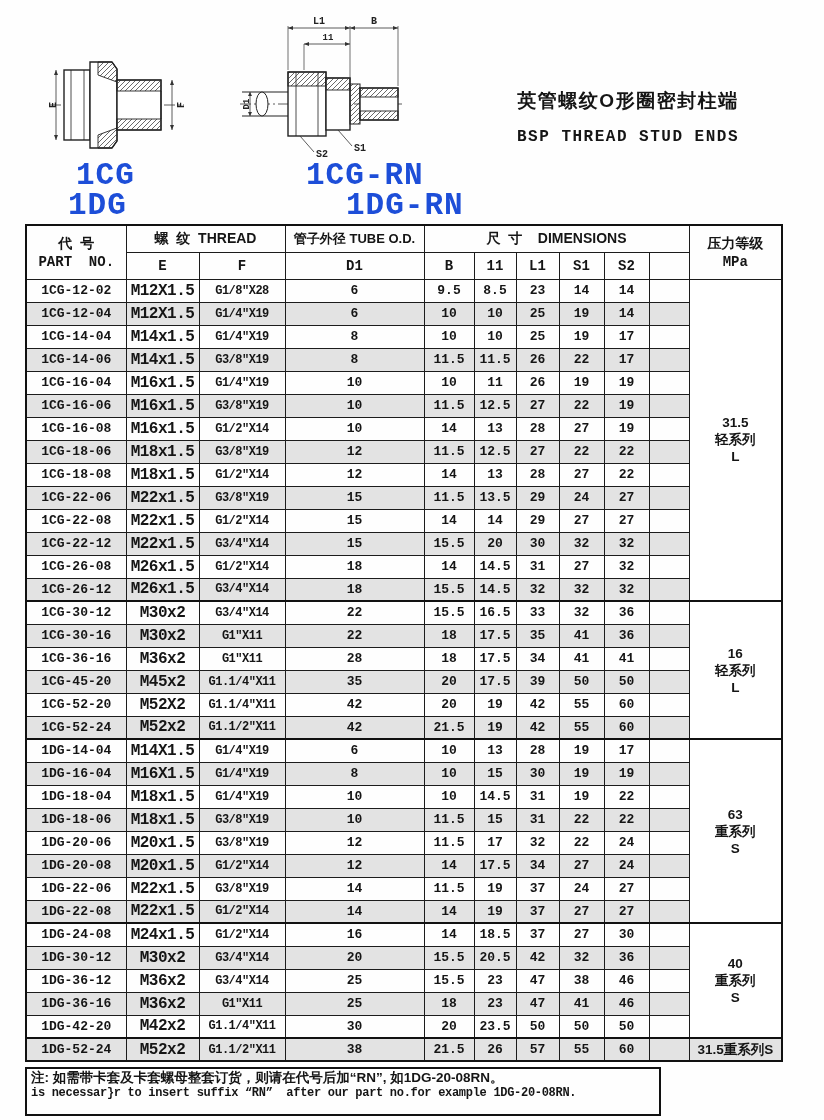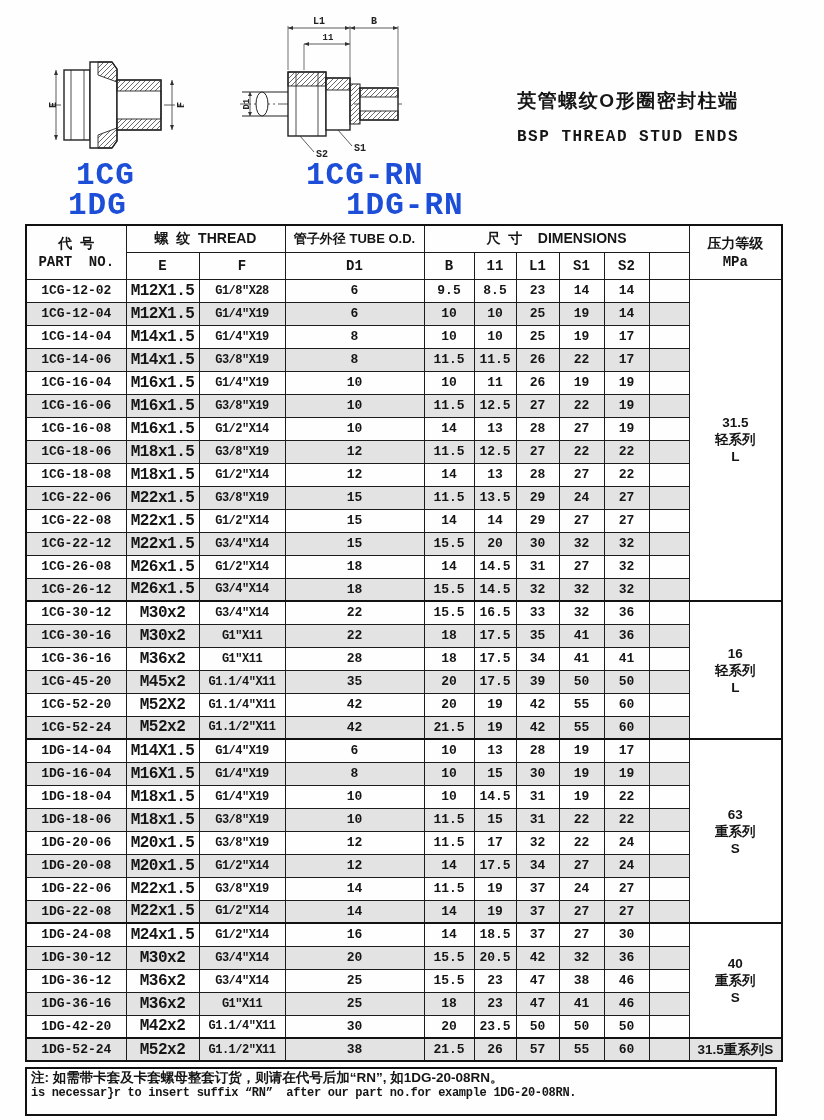--- a/index.html
+++ b/index.html
@@ -50,7 +50,7 @@
 
   
   .note {
-    position:absolute; left:25px; top:1067px; width:752px; height:49px;
+    position:absolute; left:25px; top:1067px; width:636px; height:49px;
     border:2.5px solid #111; padding:1px 4px 0 4px; font-weight:bold;
   }
   .note .zh { font-size:13.5px; font-family:"Liberation Sans", sans-serif; line-height:16px; white-space:pre; }

